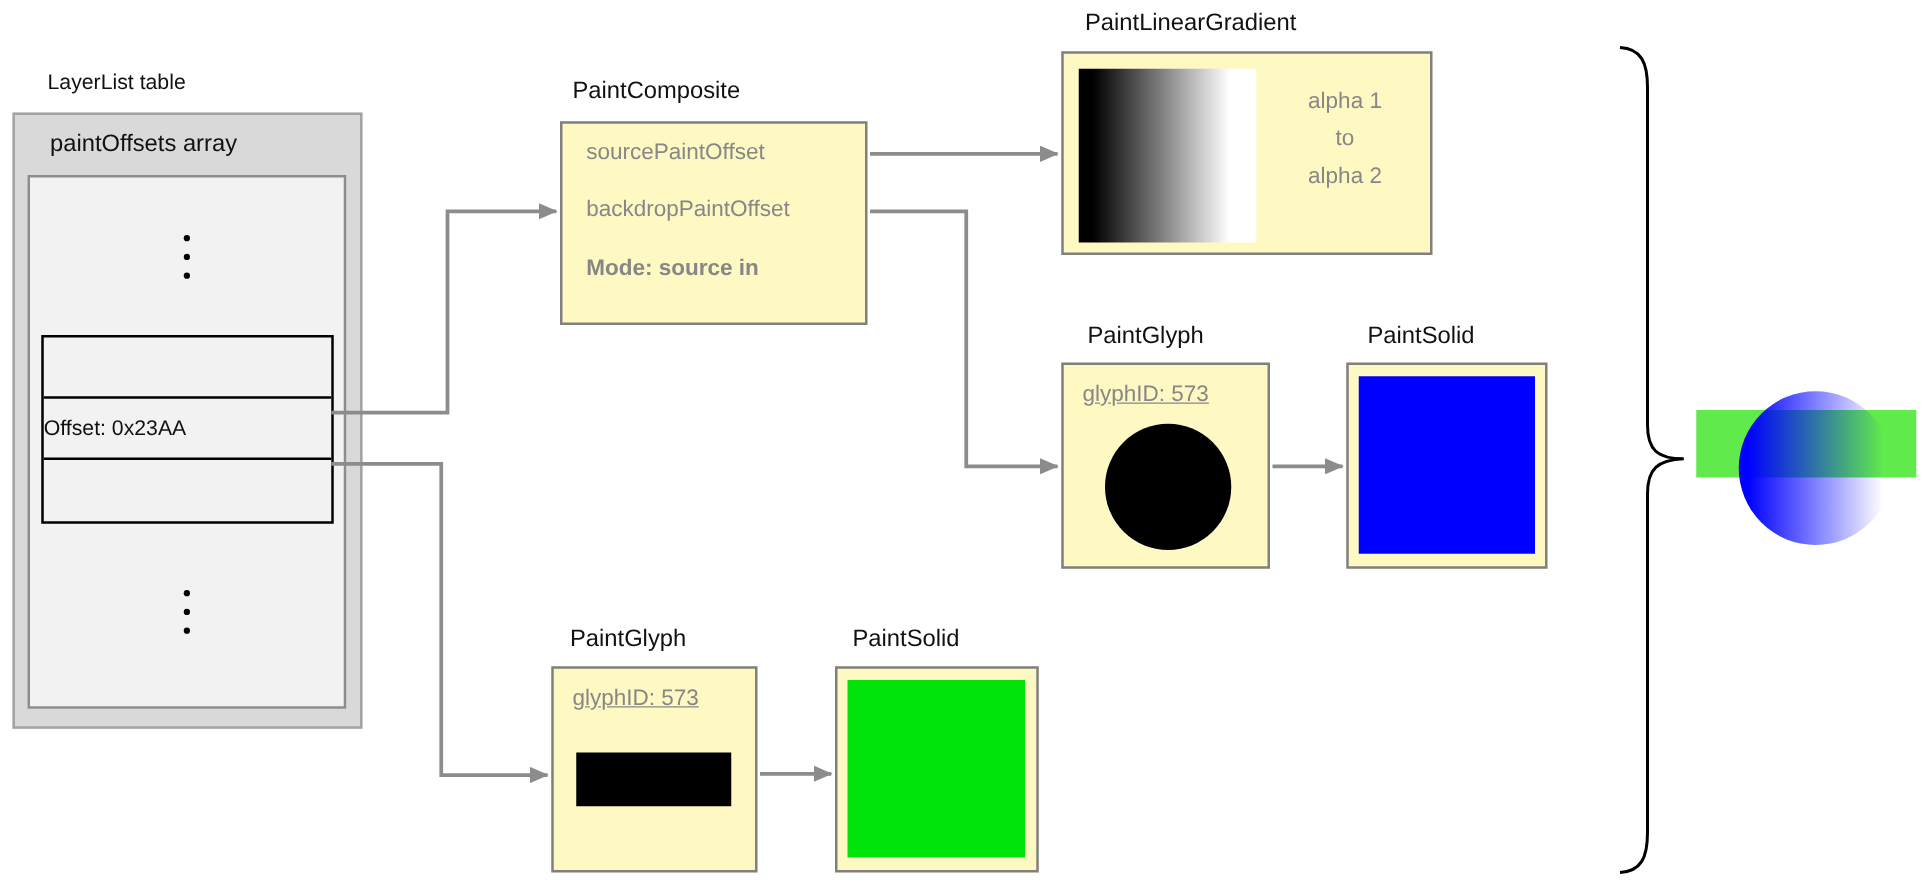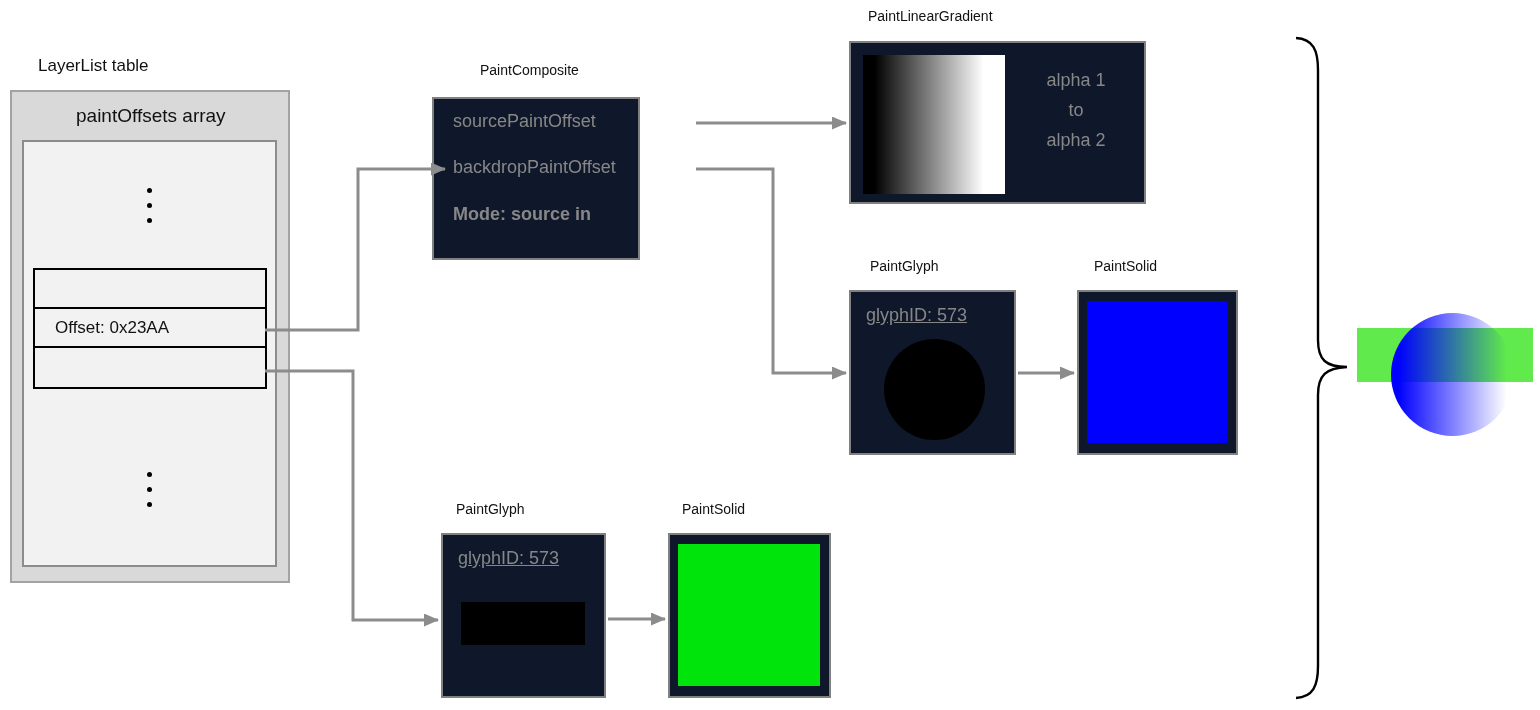--- a/index.html
+++ b/index.html
@@ -8,7 +8,7 @@
     font-family:"Liberation Sans", sans-serif;color:#1a1a1a;
   }
   .abs{position:absolute;}
-  .node-title{font-size:14px;color:#111111;white-space:nowrap;}
+  .node-title{font-size:19px;color:#111111;white-space:nowrap;}
   .node-box{position:absolute;background:#0f172a;border:2px solid #808080;box-sizing:border-box;}
 
   

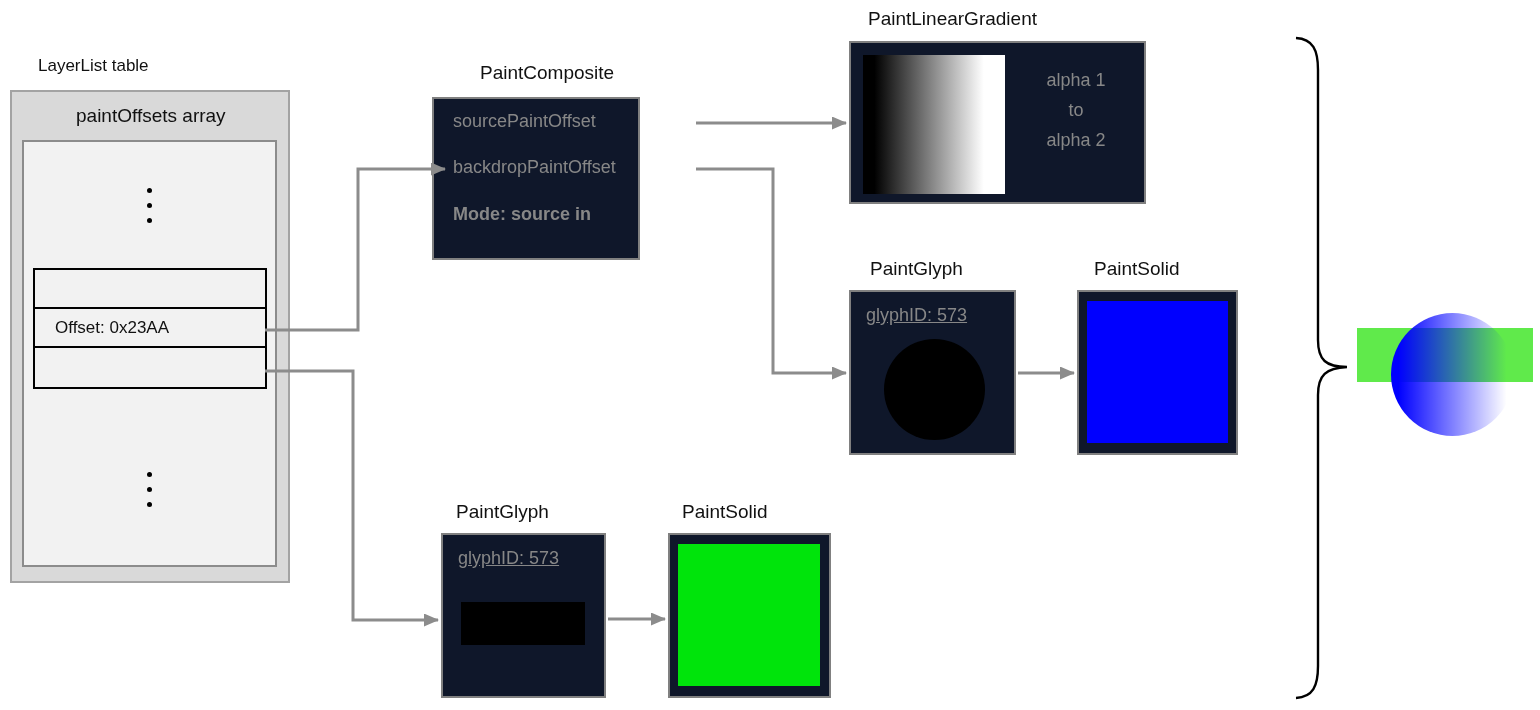--- a/index.html
+++ b/index.html
@@ -84,7 +84,7 @@
     <span class="dot"></span>
   </div>
 
-  <div class="abs node-title" style="left:480px;top:62px;">PaintComposite</div>
+  <div class="abs node-title" style="left:458px;top:62px;">PaintComposite</div>
   <div class="node-box" id="composite-box">
     <div class="field-line" style="top:12px;">sourcePaintOffset</div>
     <div class="field-line" style="top:58px;">backdropPaintOffset</div>

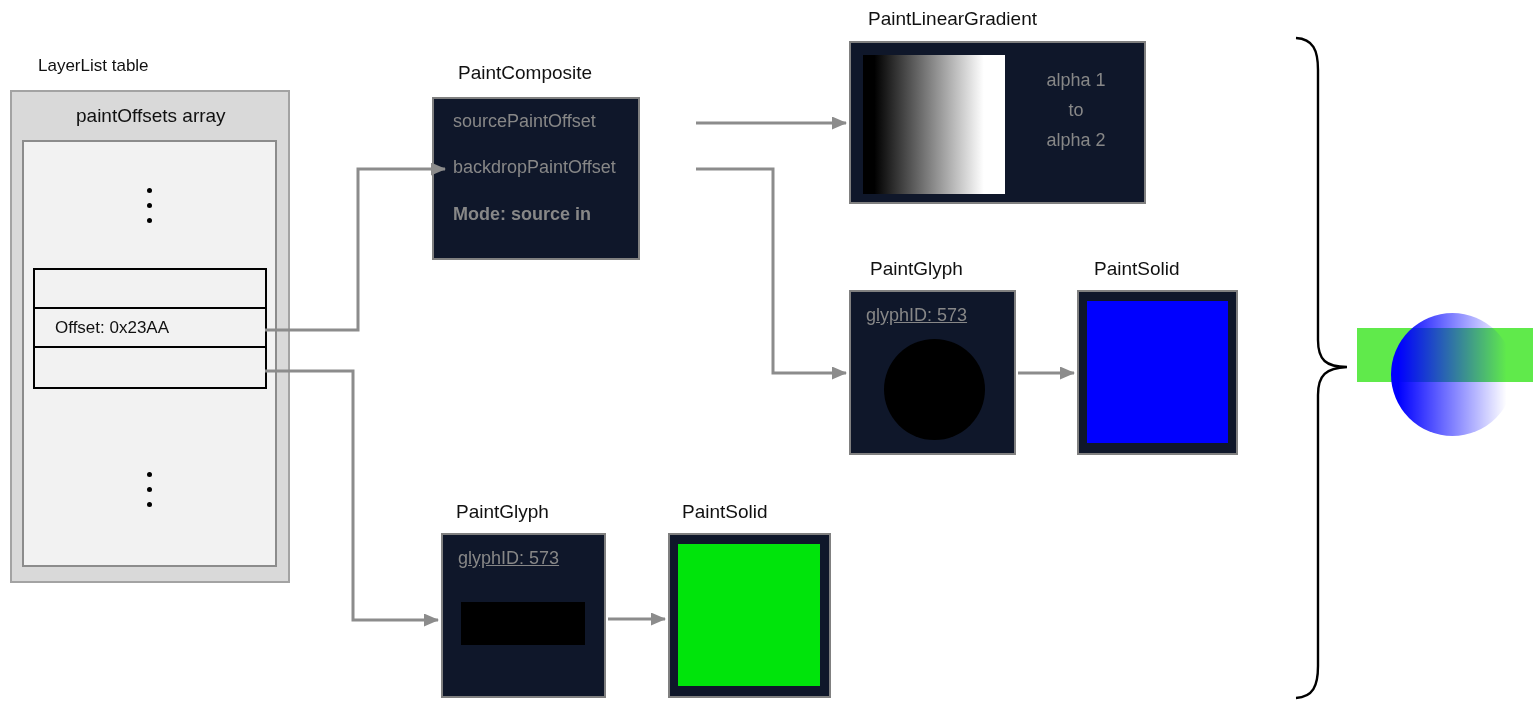--- a/index.html
+++ b/index.html
@@ -9,7 +9,7 @@
   }
   .abs{position:absolute;}
   .node-title{font-size:19px;color:#111111;white-space:nowrap;}
-  .node-box{position:absolute;background:#0f172a;border:2px solid #808080;box-sizing:border-box;}
+  .node-box{position:absolute;background:#fef9c3;border:2px solid #808080;box-sizing:border-box;}
 
   
   #layerlist-outer{left:10px;top:90px;width:280px;height:493px;background:#d9d9d9;border:2px solid #a3a3a3;box-sizing:border-box;}

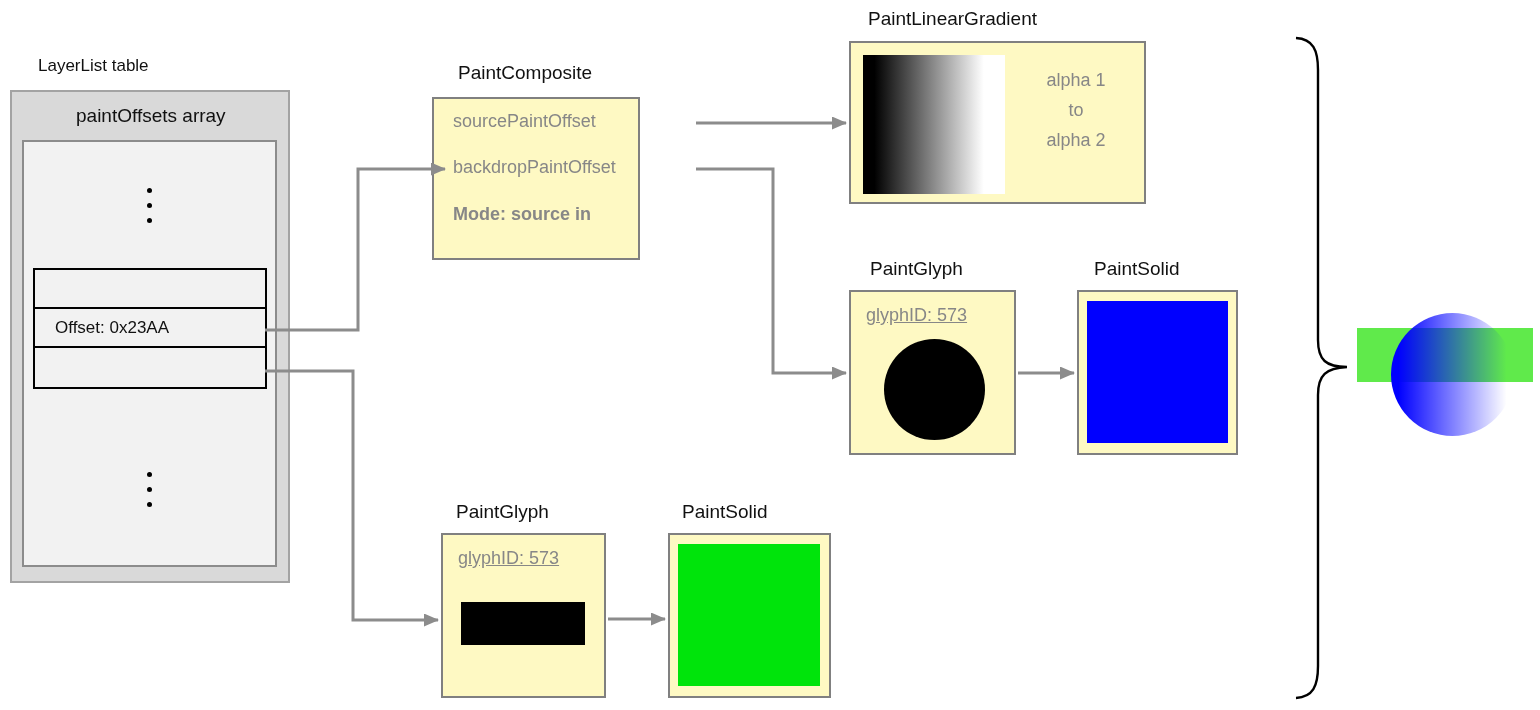--- a/index.html
+++ b/index.html
@@ -61,7 +61,7 @@
   <div class="abs node-title" style="left:25px;top:56px;font-size:17px;margin-left:13px;">LayerList table</div>
 
   <div class="abs" id="layerlist-outer">
-    <div class="abs" style="left:28px;top:13px;font-size:19px;color:#111;margin-left:36px;">paintOffsets array</div>
+    <div class="abs" style="left:28px;top:13px;font-size:19px;color:#111;">paintOffsets array</div>
   </div>
 
   <div class="abs" id="layerlist-inner"></div>

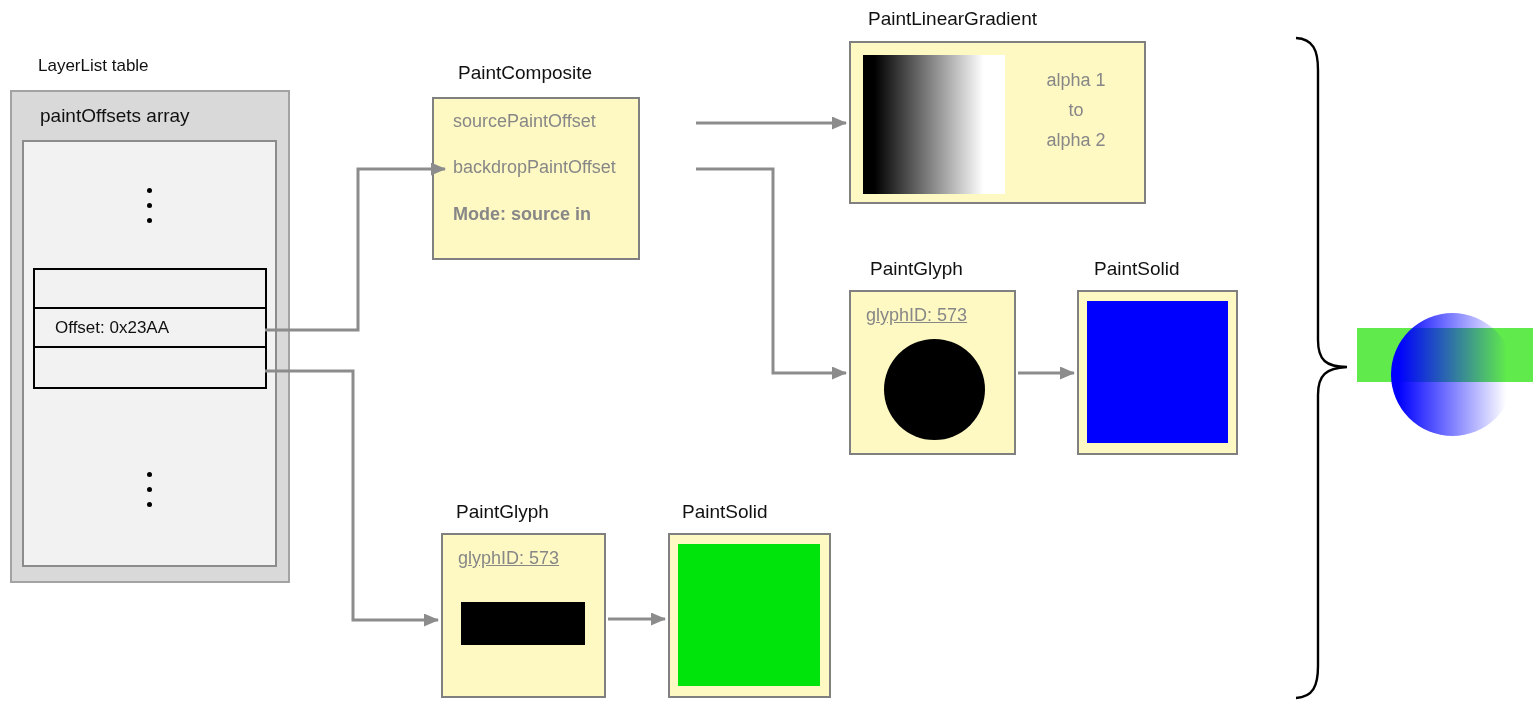--- a/index.html
+++ b/index.html
@@ -22,7 +22,7 @@
   .vdots .dot{width:5px;height:5px;border-radius:50%;background:#000;}
 
   
-  #composite-box{left:432px;top:97px;width:208px;height:163px;}
+  #composite-box{left:448px;top:97px;width:246px;height:163px;}
   .field-line{position:absolute;left:19px;font-size:18px;color:#878787;white-space:nowrap;}
 
   

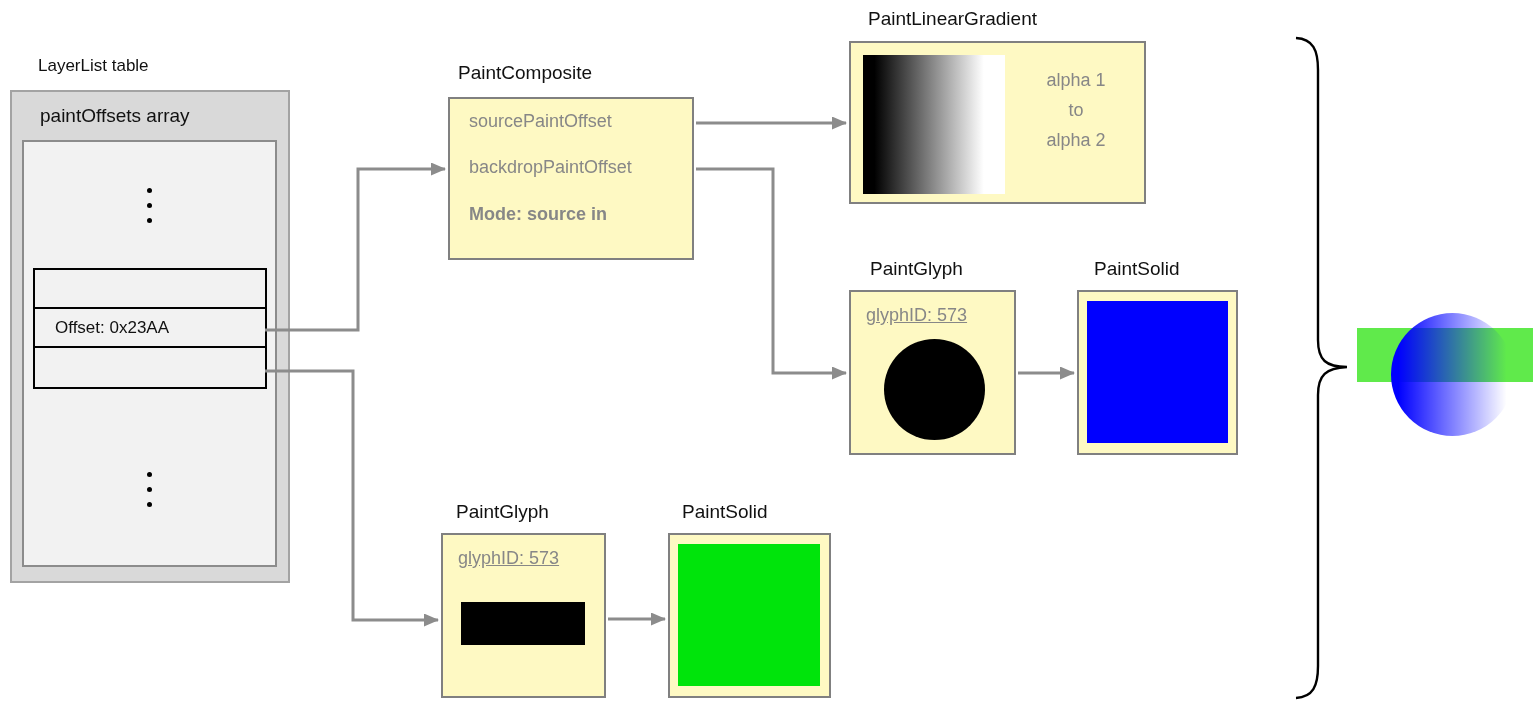--- a/index.html
+++ b/index.html
@@ -15,8 +15,8 @@
   #layerlist-outer{left:10px;top:90px;width:280px;height:493px;background:#d9d9d9;border:2px solid #a3a3a3;box-sizing:border-box;}
   #layerlist-inner{left:22px;top:140px;width:255px;height:427px;background:#f2f2f2;border:2px solid #8c8c8c;box-sizing:border-box;}
   #offsets-table{left:33px;top:268px;width:234px;border:2px solid #000;box-sizing:border-box;background:#f2f2f2;}
-  .offset-row{height:39px;border-bottom:2px solid #000;box-sizing:border-box;display:flex;align-items:center;
-    padding-left:20px;font-size:17px;color:#111;}
+  .offset-row{height:49px;border-bottom:2px solid #000;box-sizing:border-box;display:flex;align-items:center;
+    font-size:17px;color:#111;}
   .offset-row:last-child{border-bottom:none;}
   .vdots{display:flex;flex-direction:column;align-items:center;gap:10px;}
   .vdots .dot{width:5px;height:5px;border-radius:50%;background:#000;}

